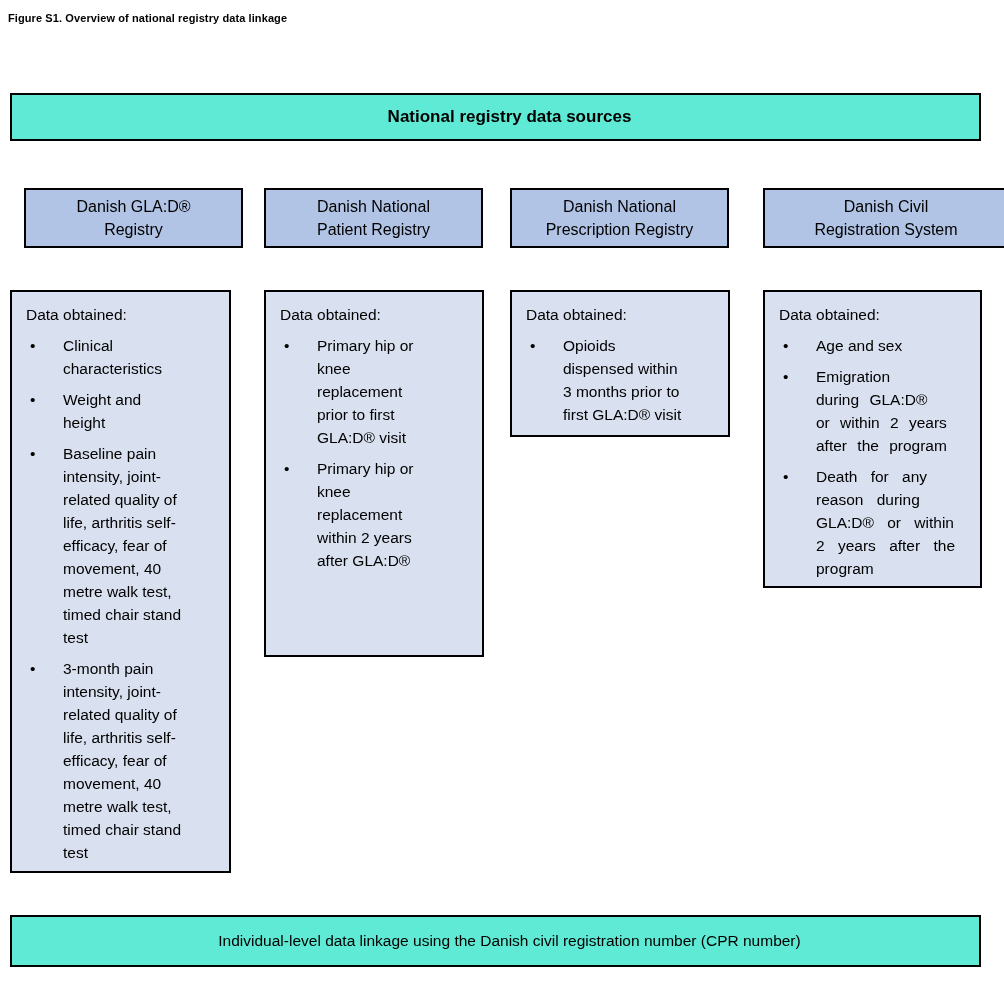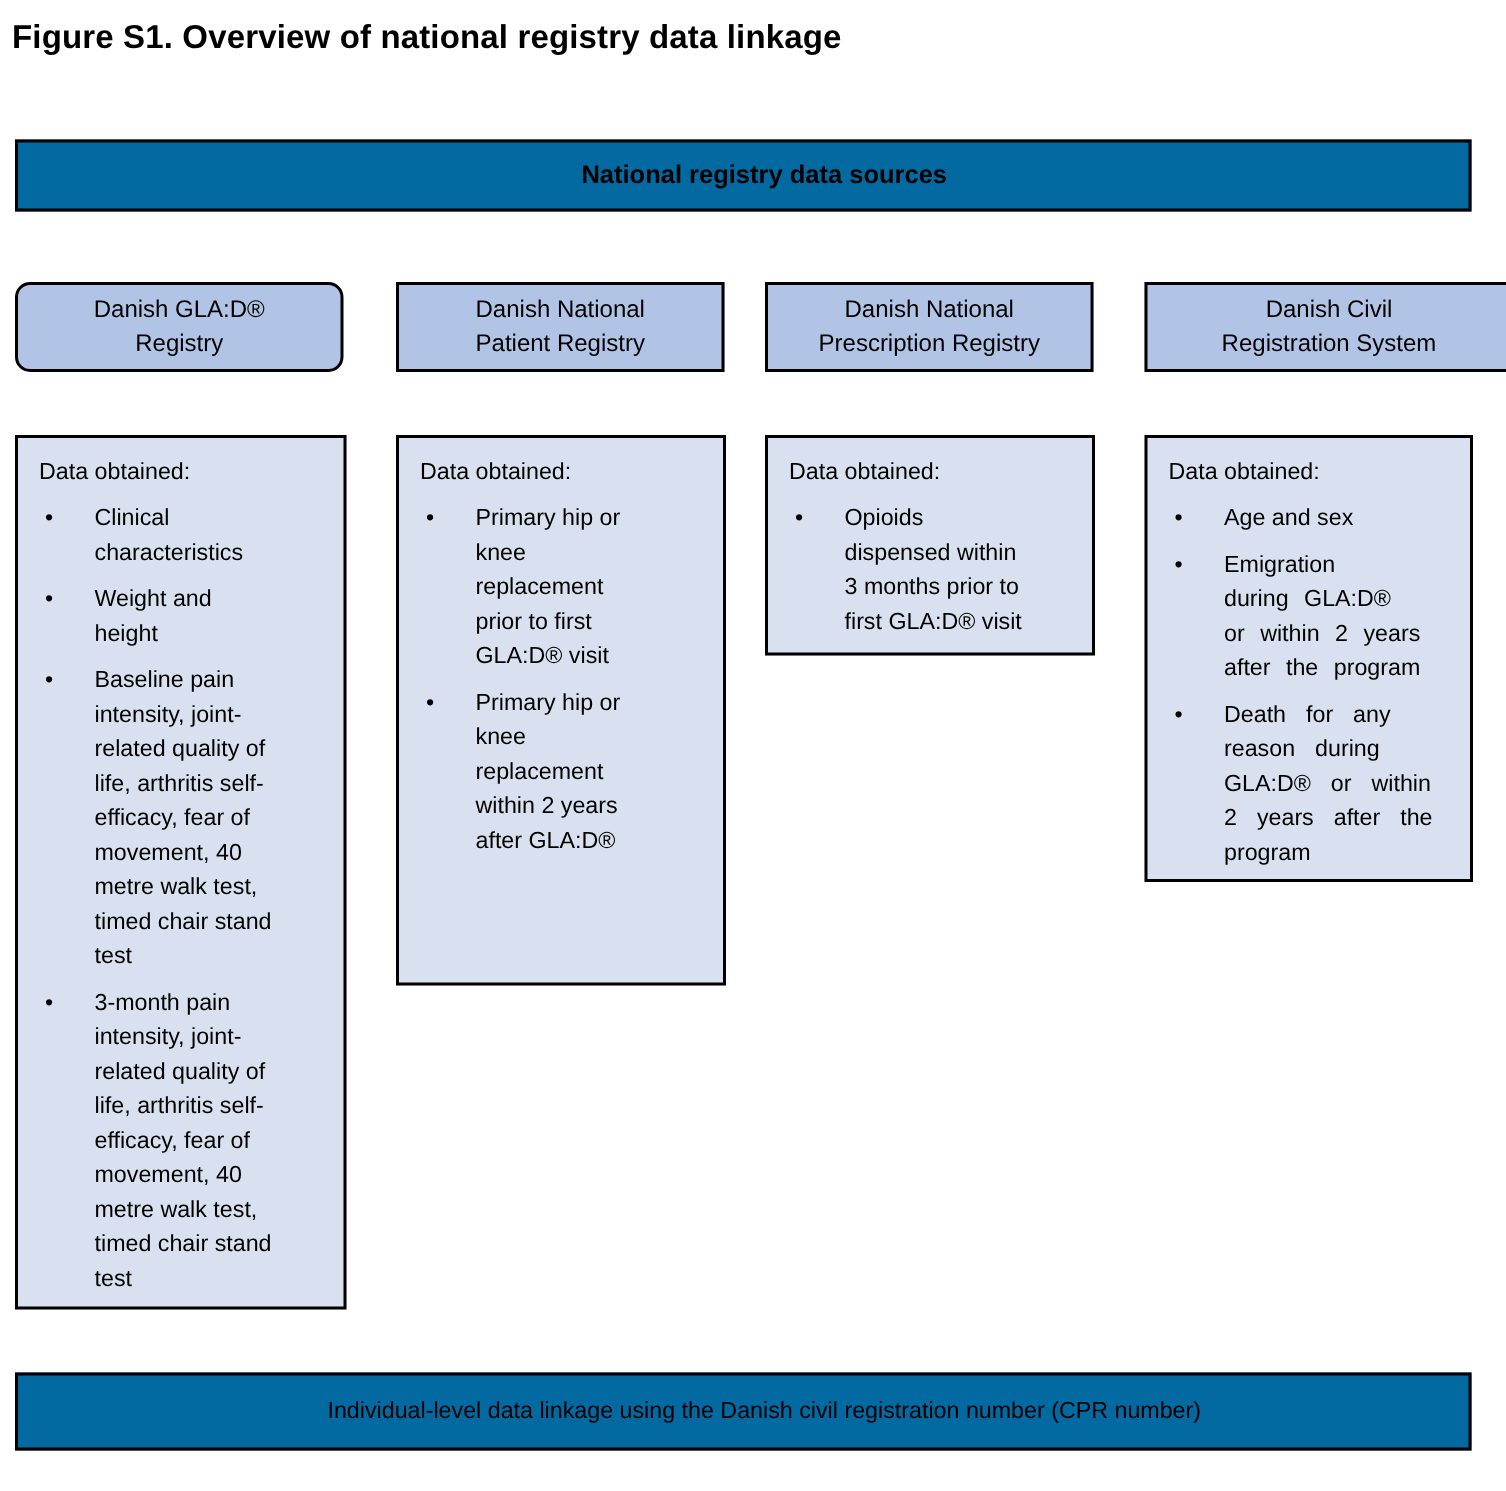--- a/index.html
+++ b/index.html
@@ -16,7 +16,7 @@
     position: absolute;
     left: 8px;
     top: 12px;
-    font-size: 22px;
+    font-size: 11px;
     font-weight: bold;
     letter-spacing: 0.1px;
     white-space: nowrap;

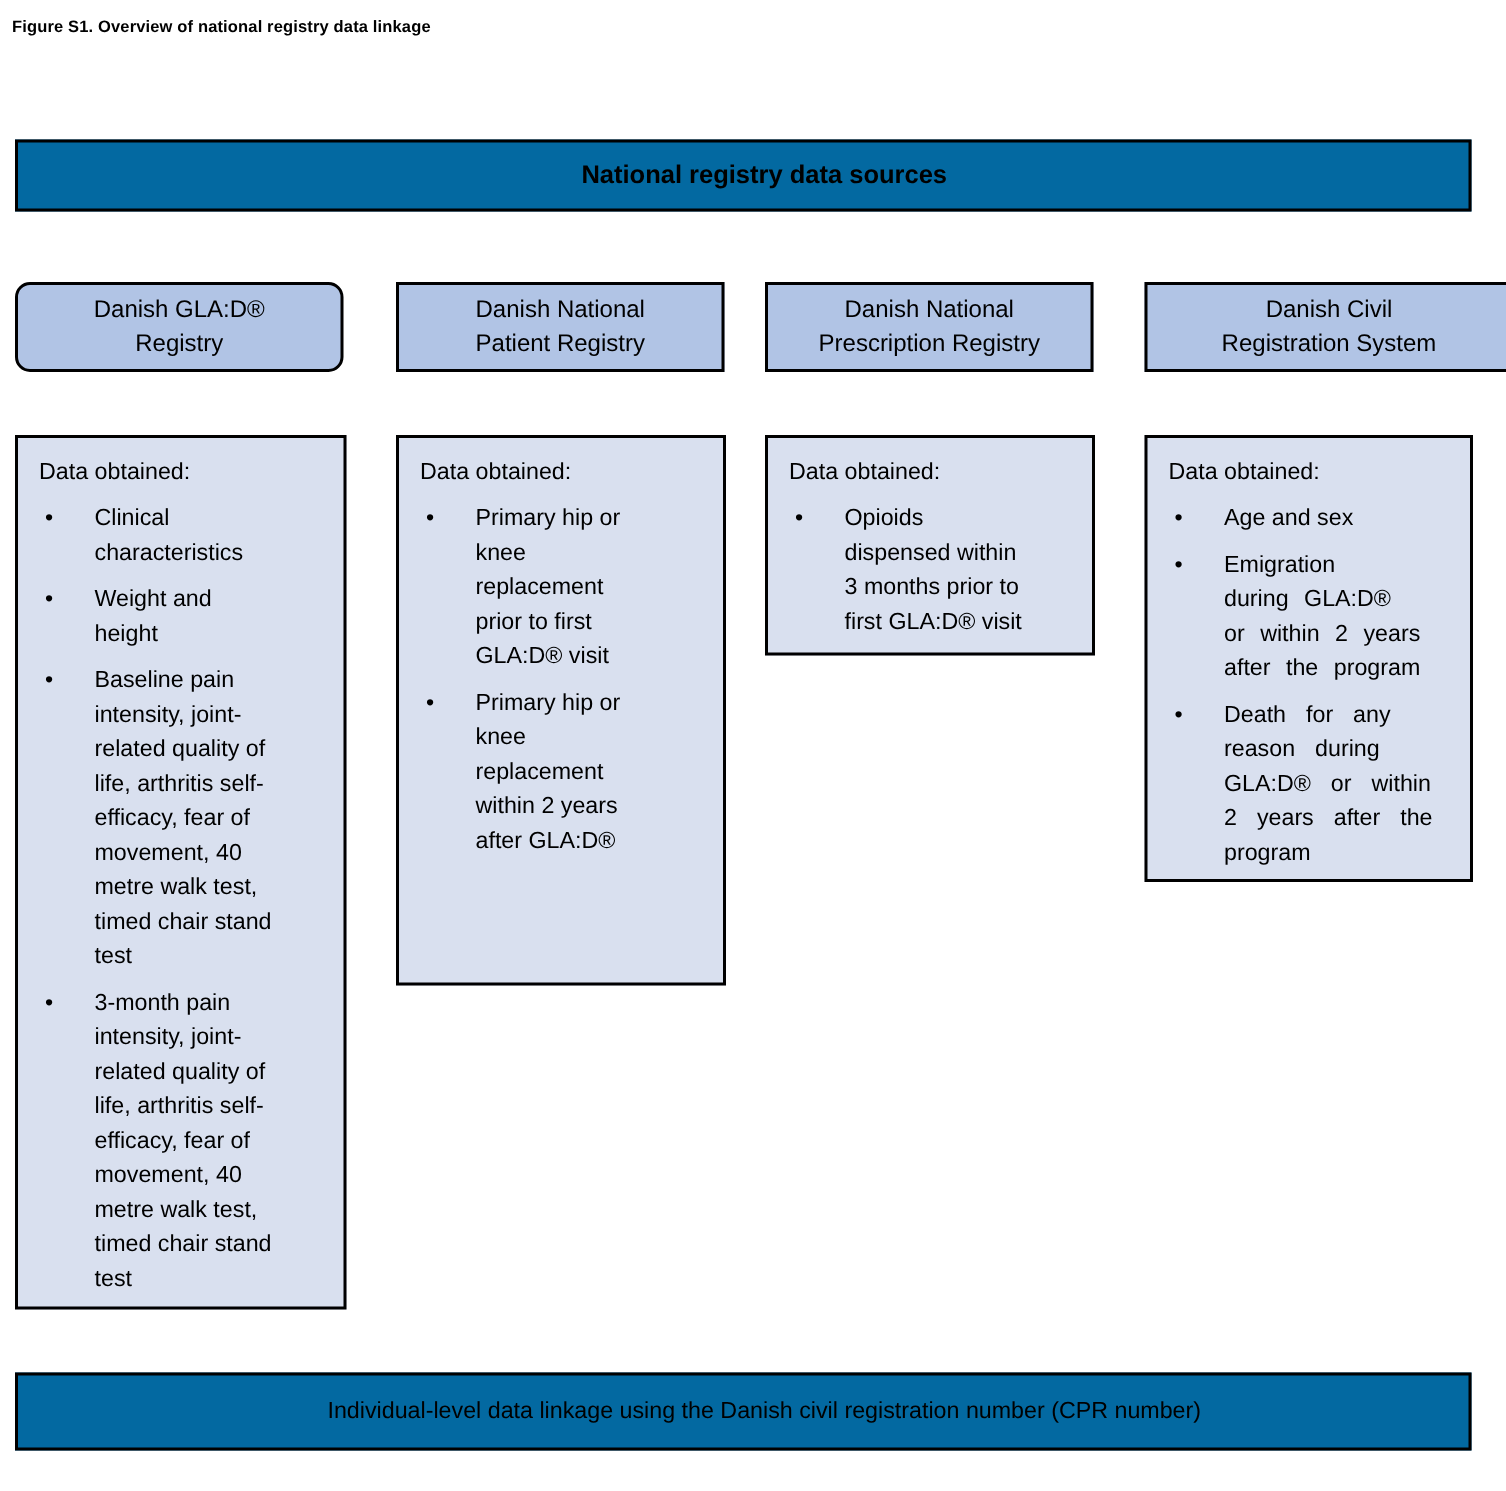--- a/index.html
+++ b/index.html
@@ -27,7 +27,7 @@
     border: 2px solid #000000;
   }
   .banner {
-    background: #0369a1;
+    background: #5eead4;
     display: flex;
     align-items: center;
     justify-content: center;

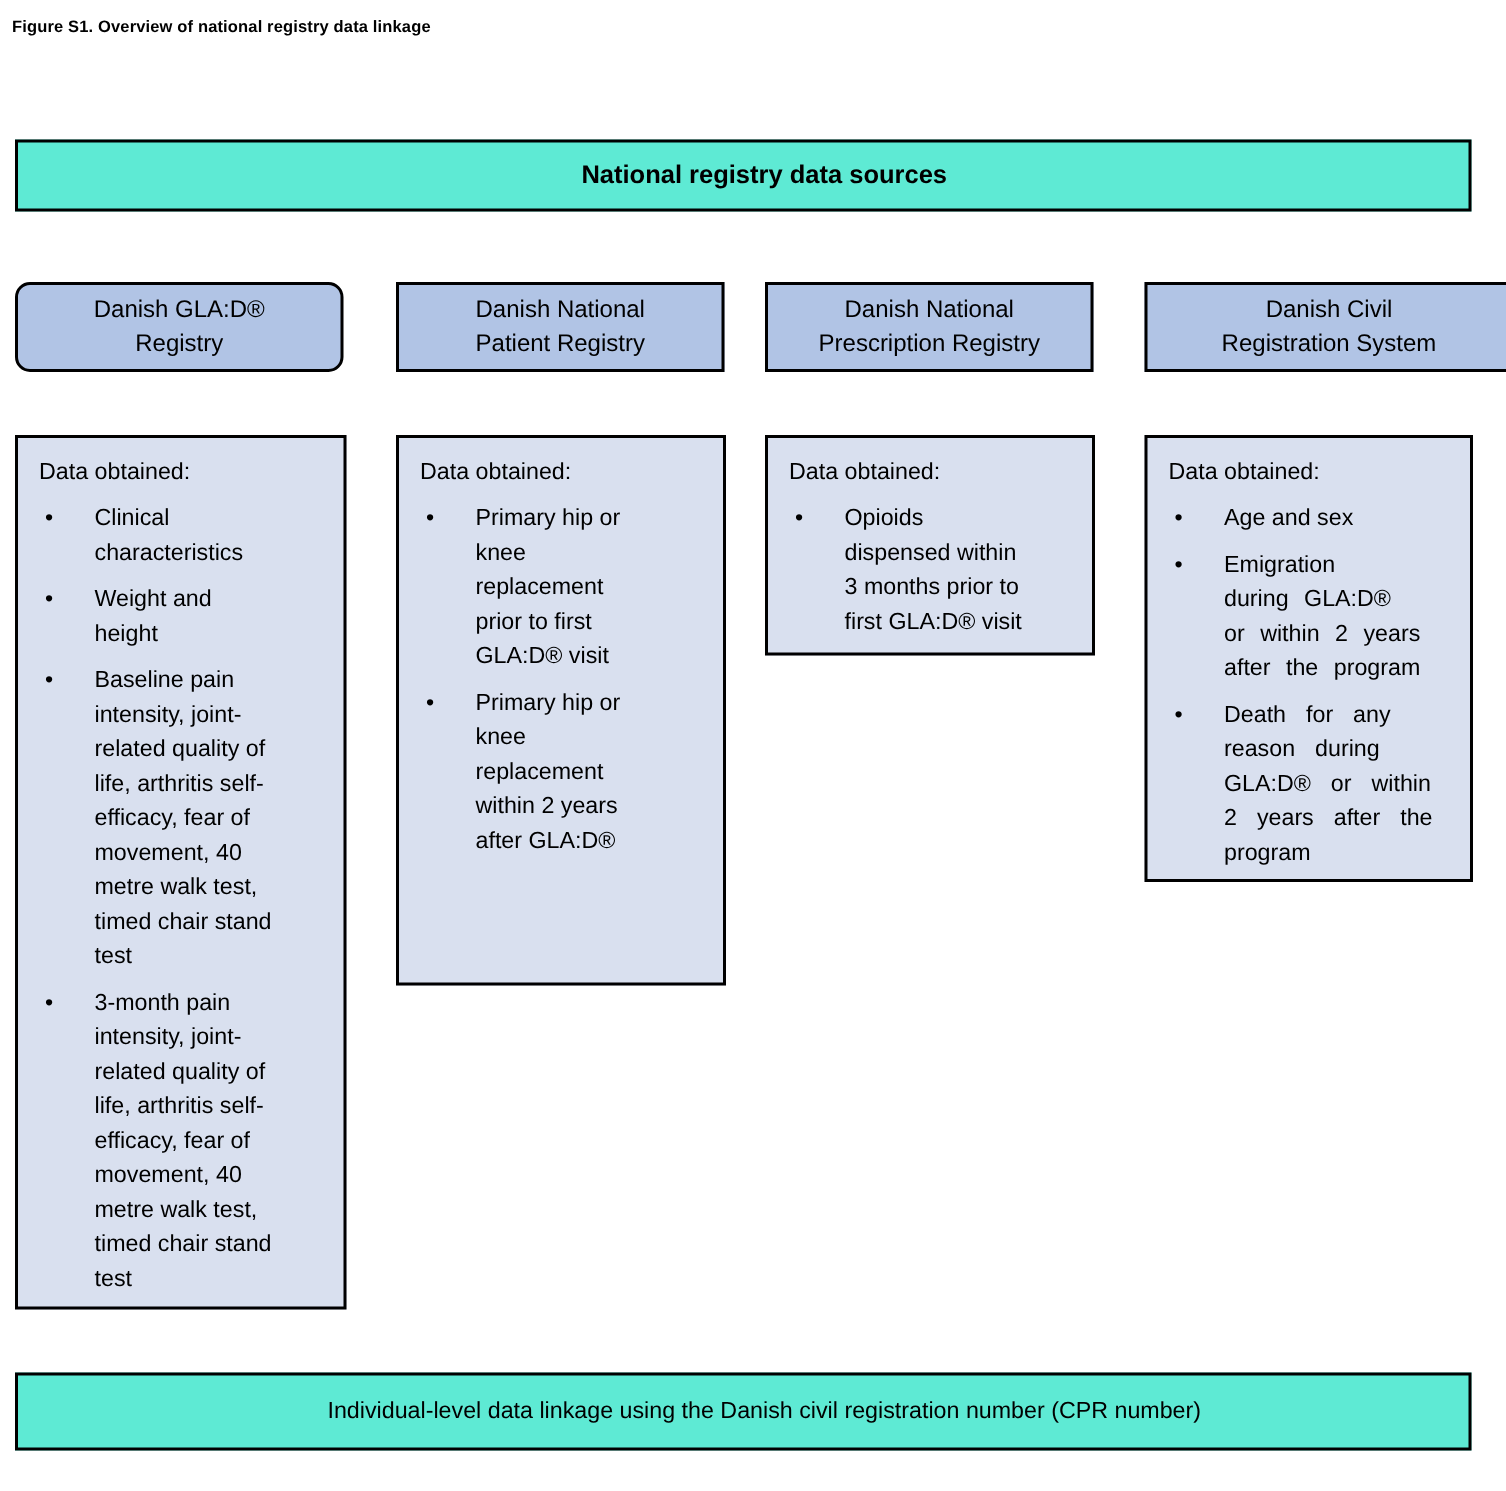--- a/index.html
+++ b/index.html
@@ -53,7 +53,7 @@
     line-height: 23px;
     white-space: pre-line;
   }
-  .nb-0 { left: 10px;  width: 219px; border-radius: 10px; }
+  .nb-0 { left: 24px;  width: 219px; }
   .nb-1 { left: 264px; width: 219px; }
   .nb-2 { left: 510px; width: 219px; }
   .nb-3 { left: 763px; width: 246px; }

